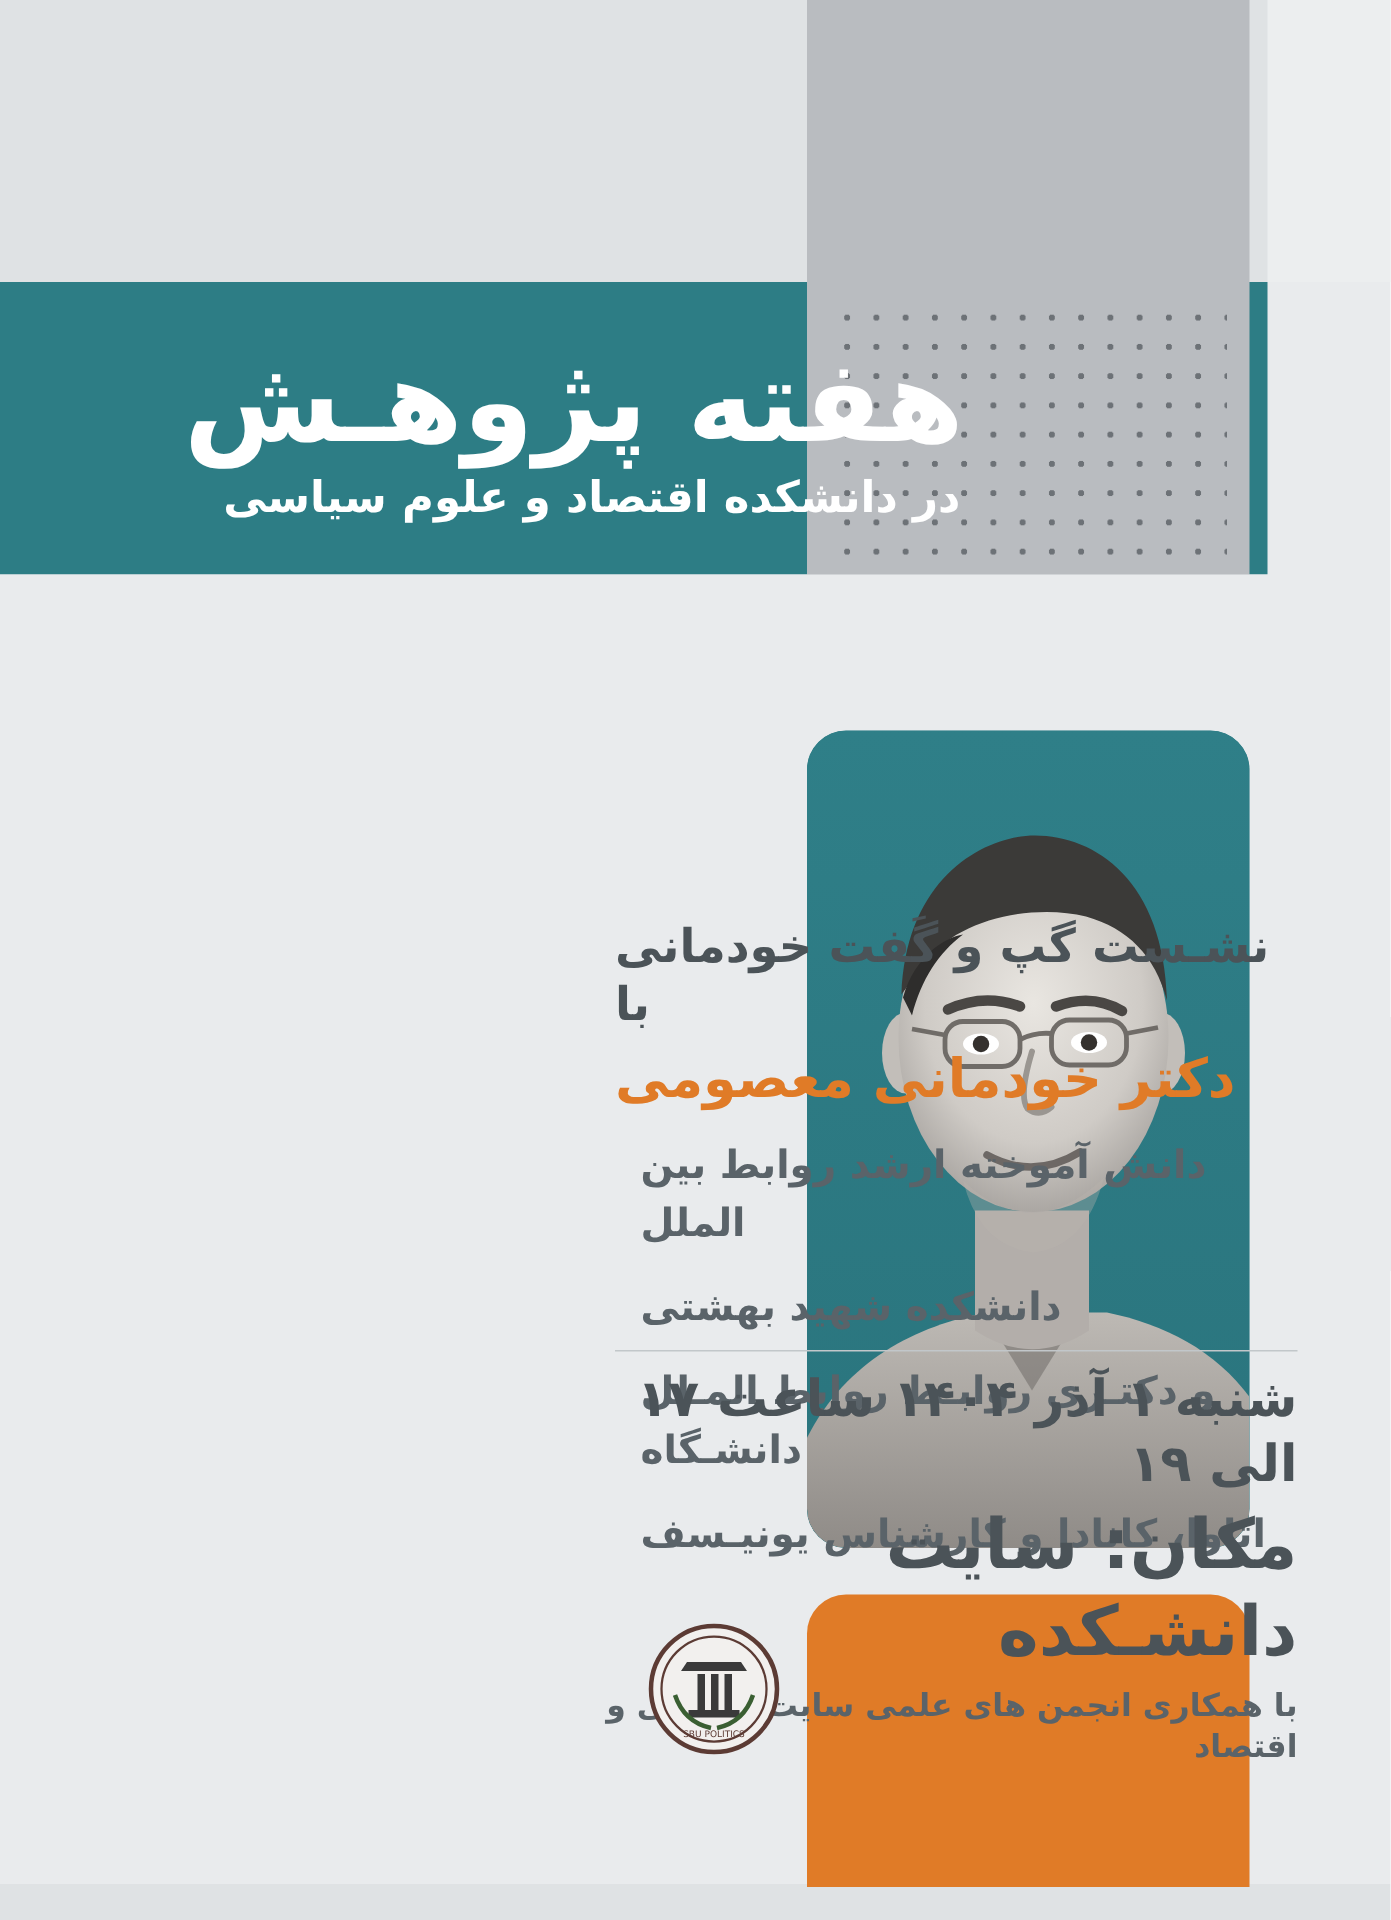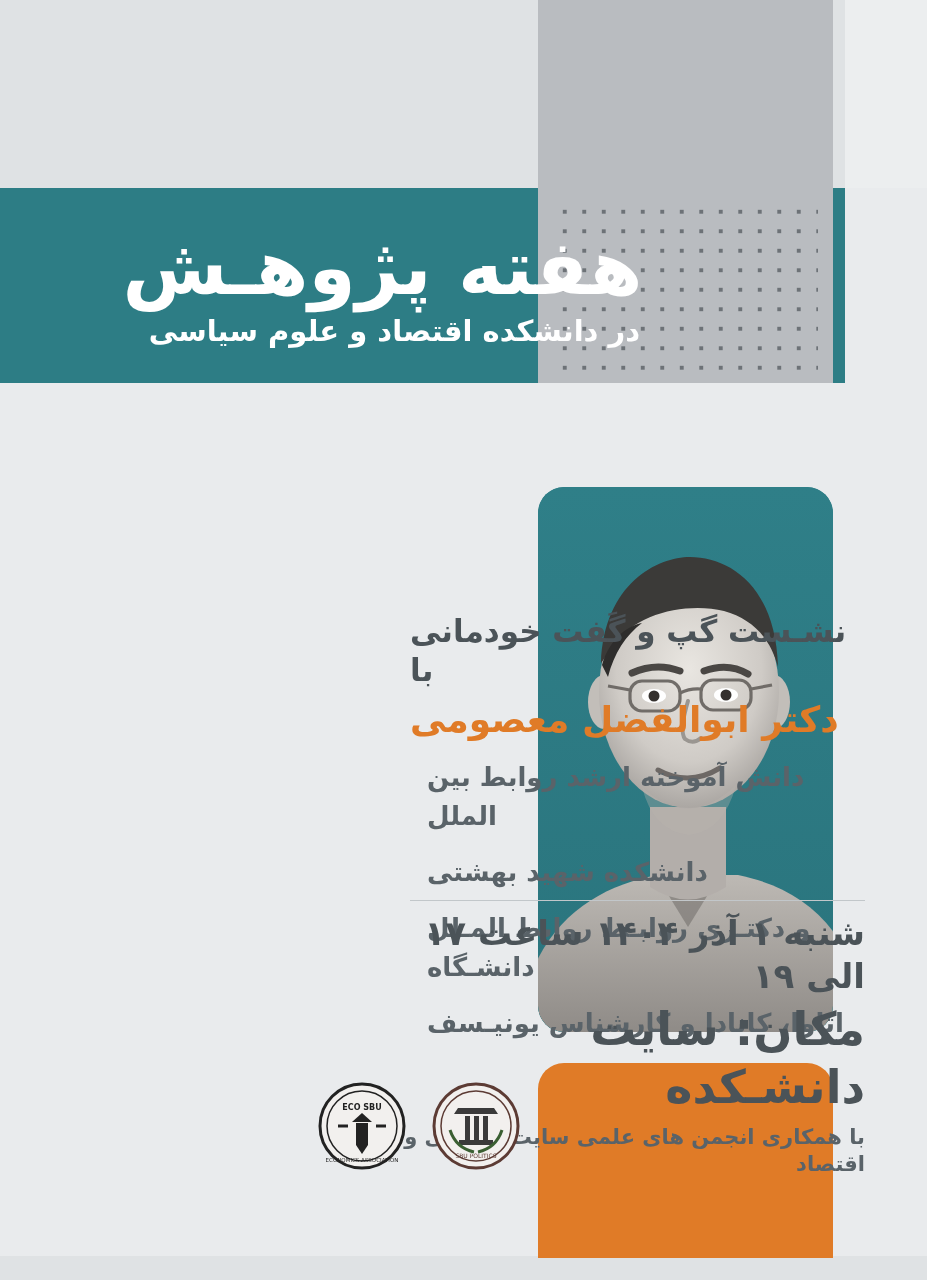--- a/index.html
+++ b/index.html
@@ -332,7 +332,7 @@
 
   <div class="textcol">
     <p class="line-meet">نشـست گپ و گَفت خودمانی با</p>
-    <p class="line-name">دکتر ابوالفضل معصومی</p>
+    <p class="line-name">دکتر خودمانی معصومی</p>
     <p class="line-bio">دانش آموخته ارشد روابط بین الملل</p>
     <p class="line-bio">دانشکده شهید بهشتی</p>
     <p class="line-bio">و دکتـری روابـط روابط المـلل دانشـگاه</p>

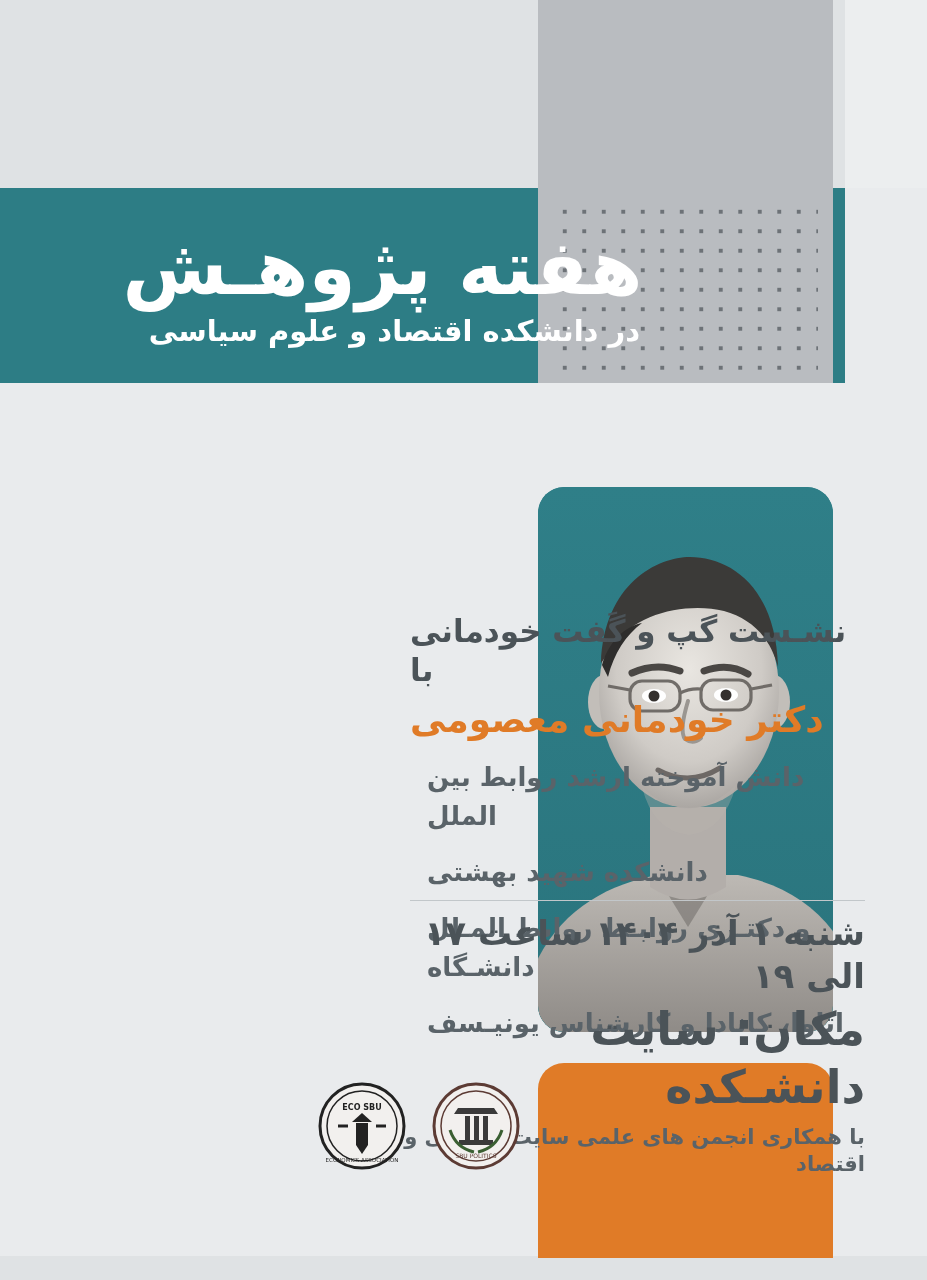--- a/index.html
+++ b/index.html
@@ -362,18 +362,6 @@
         <text x="44" y="76" font-size="6" text-anchor="middle" fill="#5c3b34" font-family="DejaVu Sans, sans-serif">SBU POLITICS</text>
       </svg>
     </div>
-    <div class="blogo">
-      <svg width="88" height="88" viewBox="0 0 88 88" xmlns="http://www.w3.org/2000/svg">
-        <circle cx="44" cy="44" r="42" fill="#f2f0ee" stroke="#222222" stroke-width="3"></circle>
-        <circle cx="44" cy="44" r="35" fill="none" stroke="#222222" stroke-width="1.5"></circle>
-        <text x="44" y="28" font-size="8" text-anchor="middle" fill="#222222" font-family="DejaVu Sans, sans-serif" font-weight="bold">ECO SBU</text>
-        <polygon points="44,31 54,40 34,40" fill="#222222"></polygon>
-        <rect x="38" y="41" width="12" height="22" fill="#222222"></rect>
-        <path d="M38 63 l6 9 l6 -9 Z" fill="#222222"></path>
-        <path d="M20 44 h10 M58 44 h10" stroke="#222222" stroke-width="3"></path>
-        <text x="44" y="80" font-size="5.5" text-anchor="middle" fill="#222222" font-family="DejaVu Sans, sans-serif">ECONOMICS ASSOCIATION</text>
-      </svg>
-    </div>
   </div>
 
 </div>

